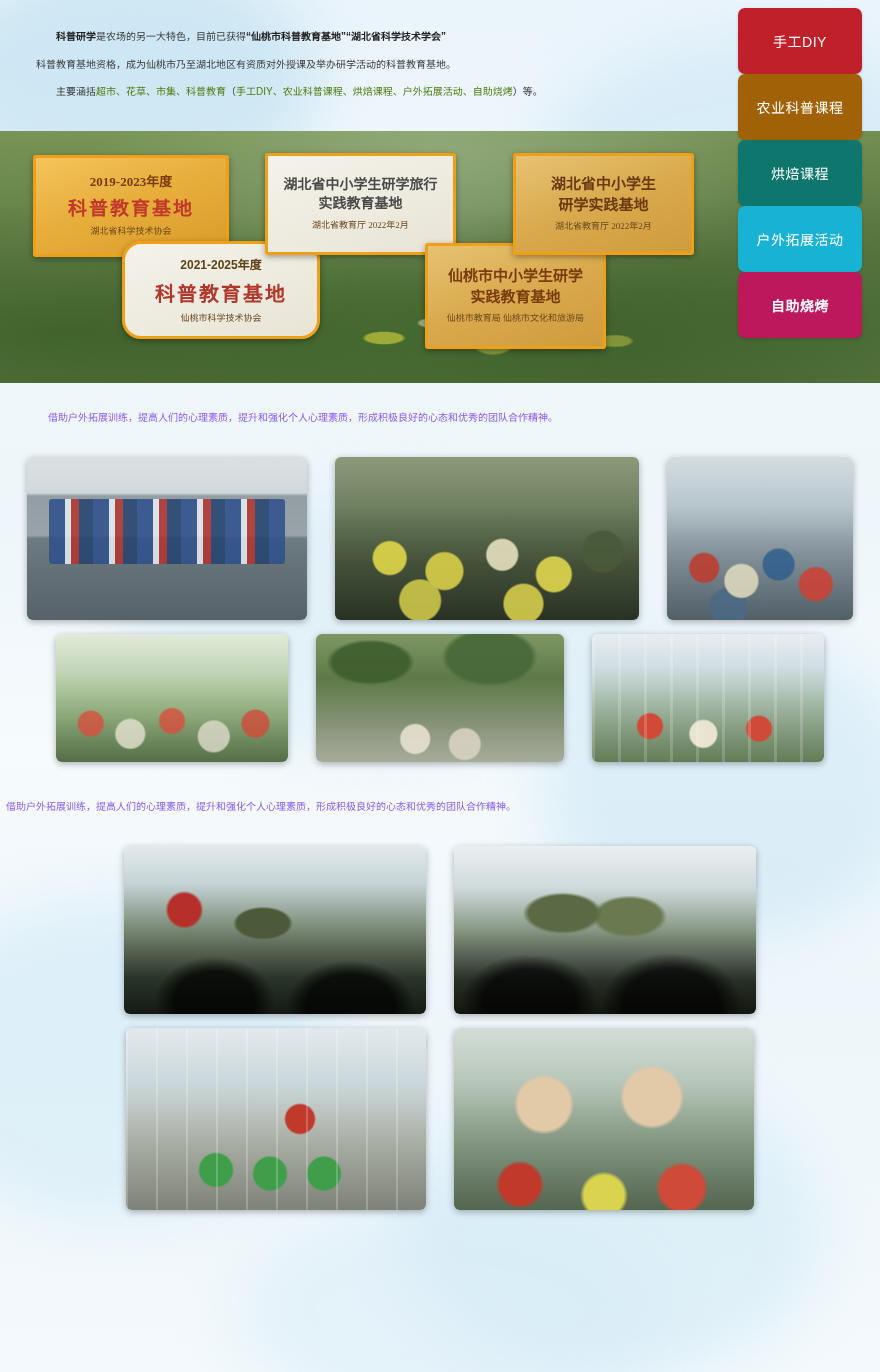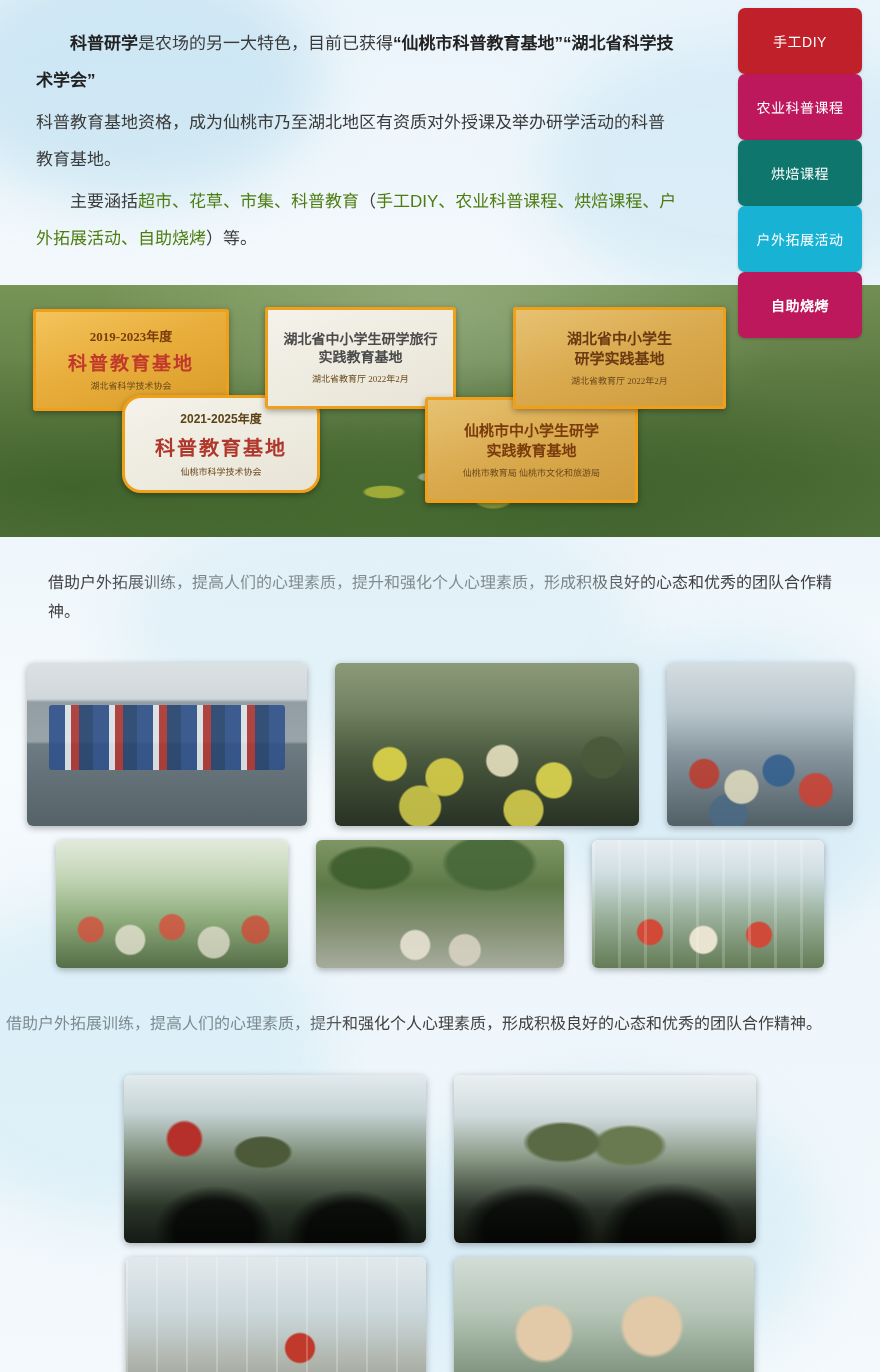--- a/index.html
+++ b/index.html
@@ -37,7 +37,7 @@
     position: relative;
     padding: 26px 200px 14px 36px;
     line-height: 2.15;
-    font-size: 17px;
+    font-size: 10px;
     color: #3a3a3a;
   }
   .intro p { margin: 0 0 6px 0; text-indent: 0; }

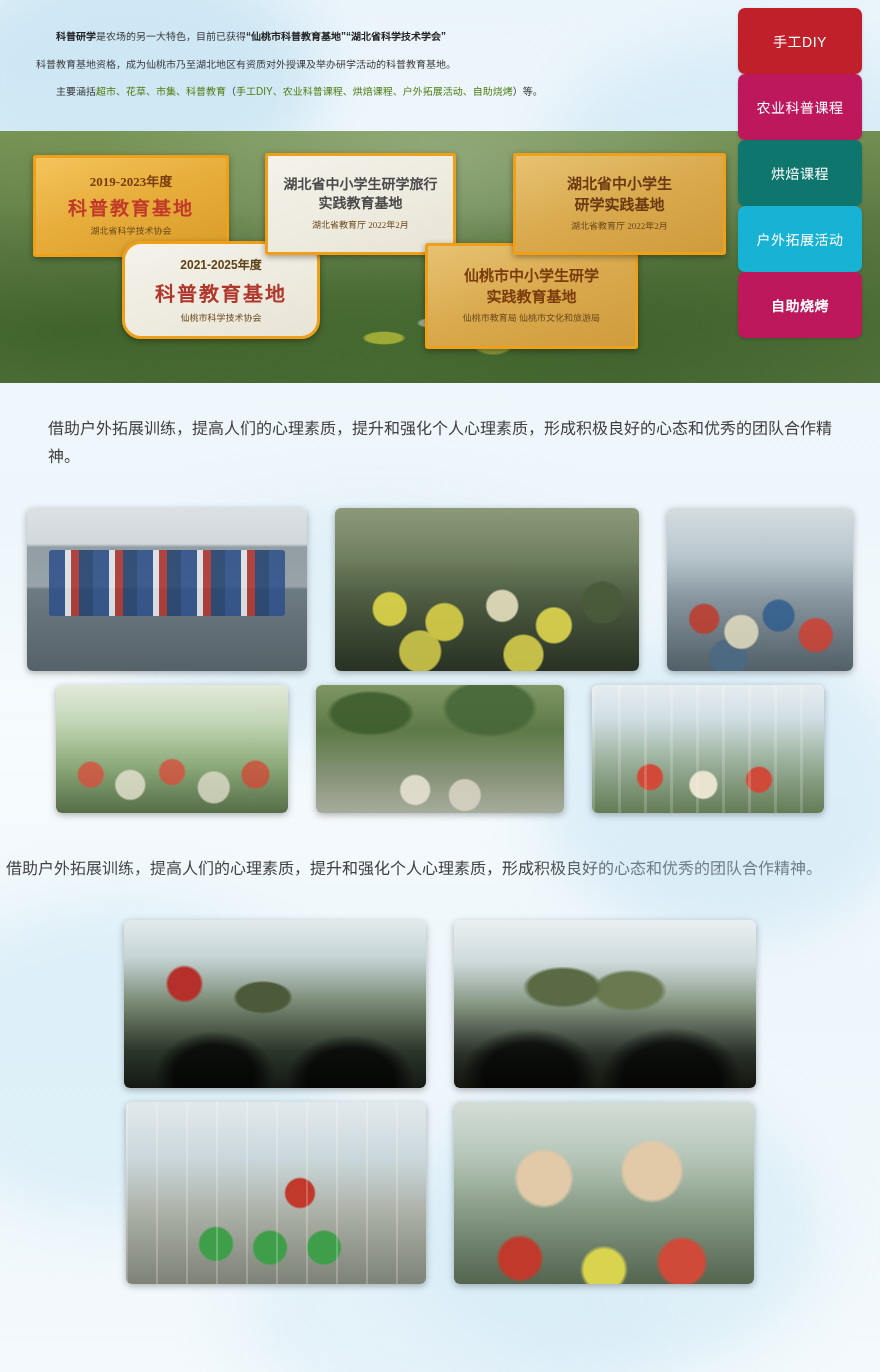--- a/index.html
+++ b/index.html
@@ -308,7 +308,7 @@
     <div class="cat-btn" style="background: rgb(192, 32, 42);">
       <span>手工DIY</span>
     </div>
-    <div class="cat-btn" style="background: #be185d;">
+    <div class="cat-btn" style="background: #a16207;">
       <span>农业科普课程</span>
     </div>
     <div class="cat-btn" style="background: #0f766e;">

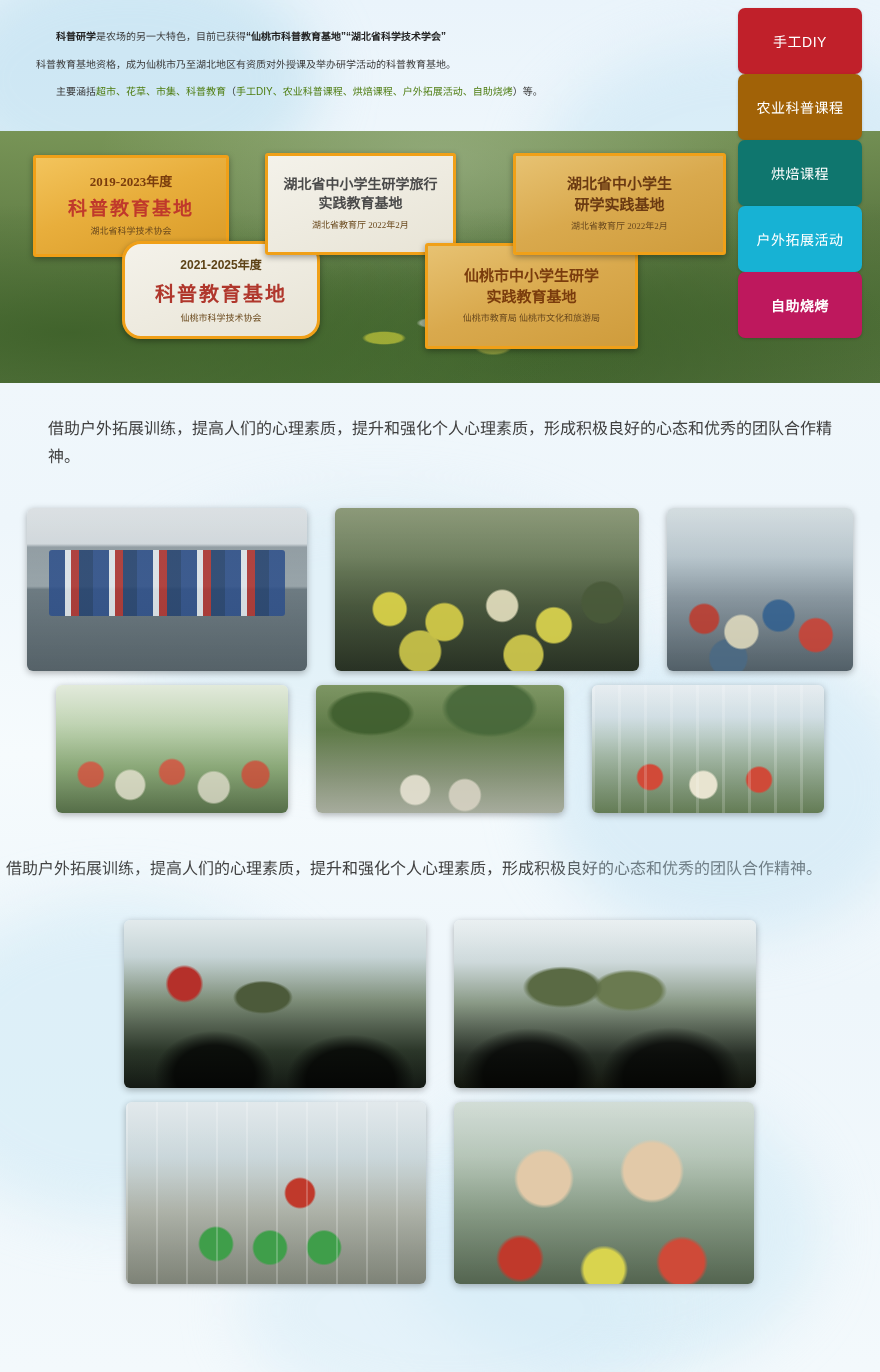--- a/index.html
+++ b/index.html
@@ -126,7 +126,7 @@
   }
   .p-gold { background: linear-gradient(160deg, #f3c45c 0%, #e8ae3c 45%, #d99b28 100%); }
   .p-white { background: linear-gradient(160deg, #f4f2ea 0%, #e8e4d6 100%); color:#3a3a3a;padding-left:17px; }
-  .p-wood { background: linear-gradient(160deg, #e7c272 0%, #d9a94d 50%, #cf9c3c 100%); padding-left: 32px; }
+  .p-wood { background: linear-gradient(160deg, #e7c272 0%, #d9a94d 50%, #cf9c3c 100%); }
 
   #plaque1 { left: 33px;  top: 24px;  width: 190px; height: 96px; }
   #plaque1 .title { font-size: 13px; color:#7a3c0d; font-weight: bold; }

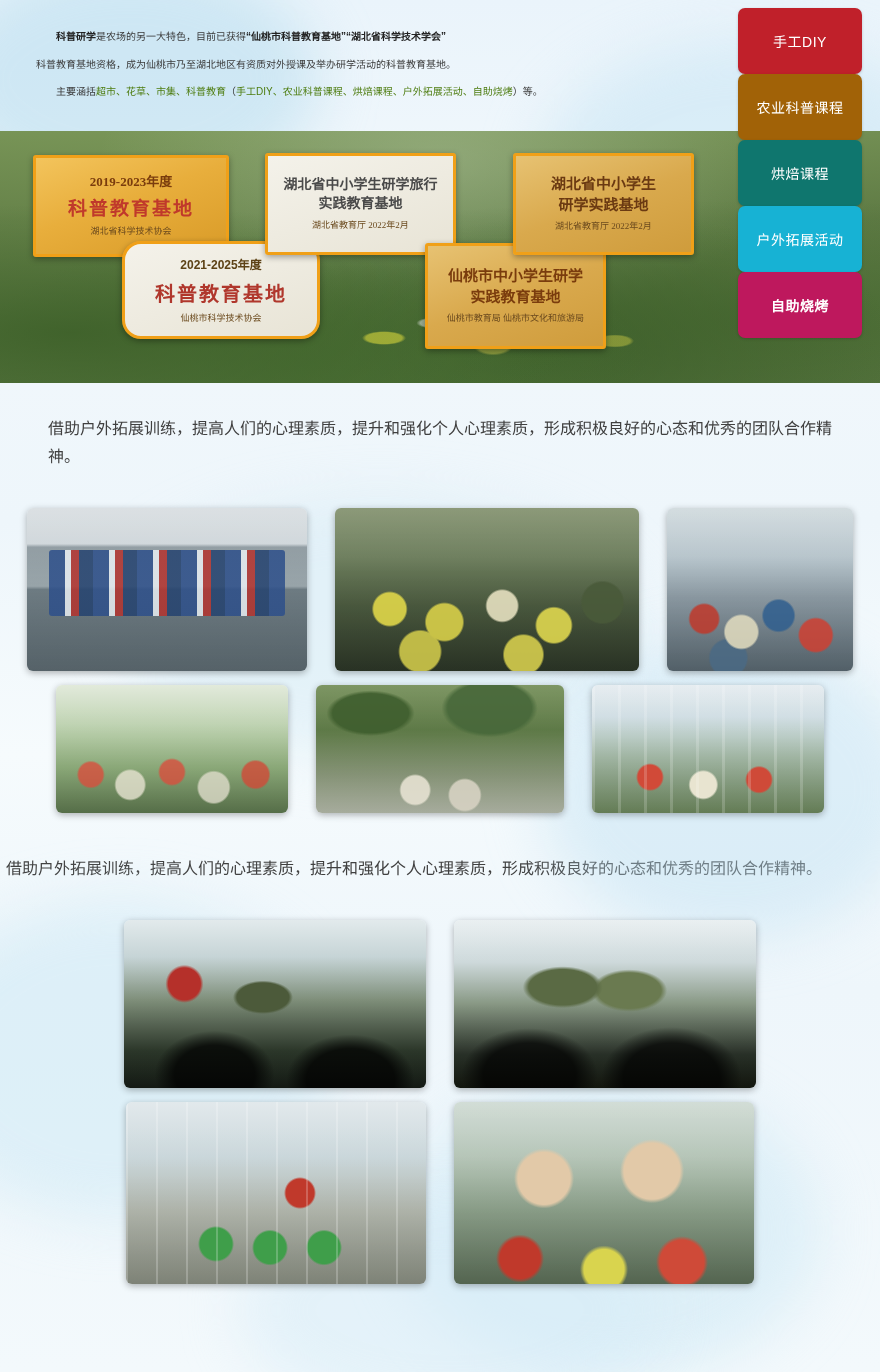--- a/index.html
+++ b/index.html
@@ -143,8 +143,8 @@
 
   
   .caption {
-    font-size: 16px;
-    color: #404040;
+    font-size: 10px;
+    color: #8b5cf6;
     padding: 16px 20px 6px 48px;
     line-height: 1.8;
   }

